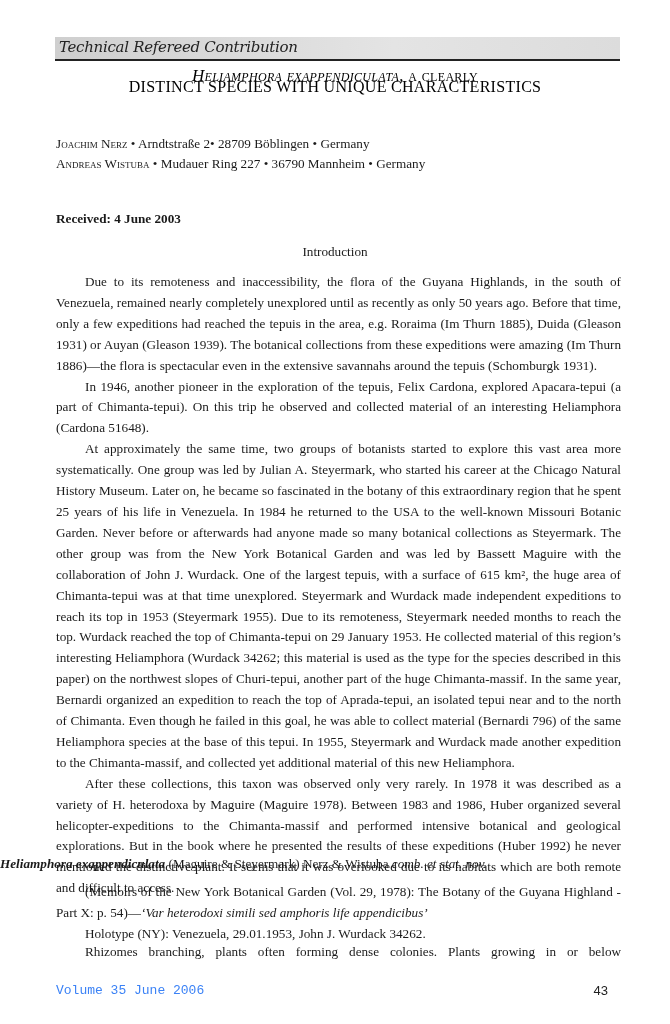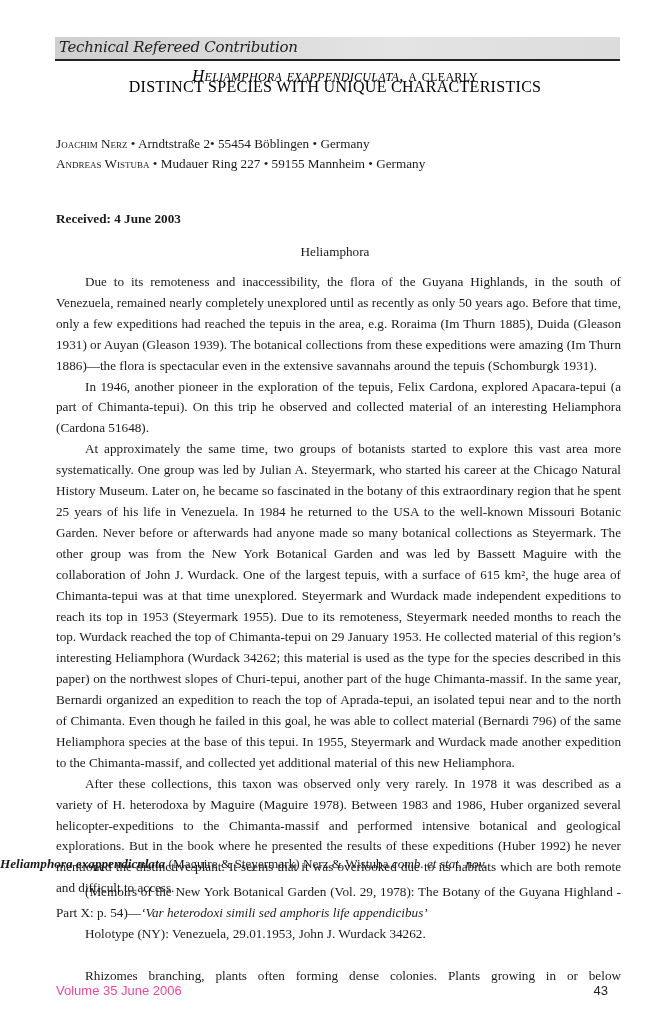--- a/index.html
+++ b/index.html
@@ -66,7 +66,7 @@
   <div class="title2">DISTINCT SPECIES WITH UNIQUE CHARACTERISTICS</div>
 
   <div class="body-text author">
-    <div><span class="sc">Joachim Nerz</span><span> • Arndtstraße 2• 55454 Böblingen • Germany</span></div>
+    <div><span class="sc">Joachim Nerz</span><span> • Arndtstraße 2• 28709 Böblingen • Germany</span></div>
     <div><span class="sc">Andreas Wistuba</span><span> • Mudauer Ring 227 • 59155 Mannheim • Germany</span></div>
   </div>
 

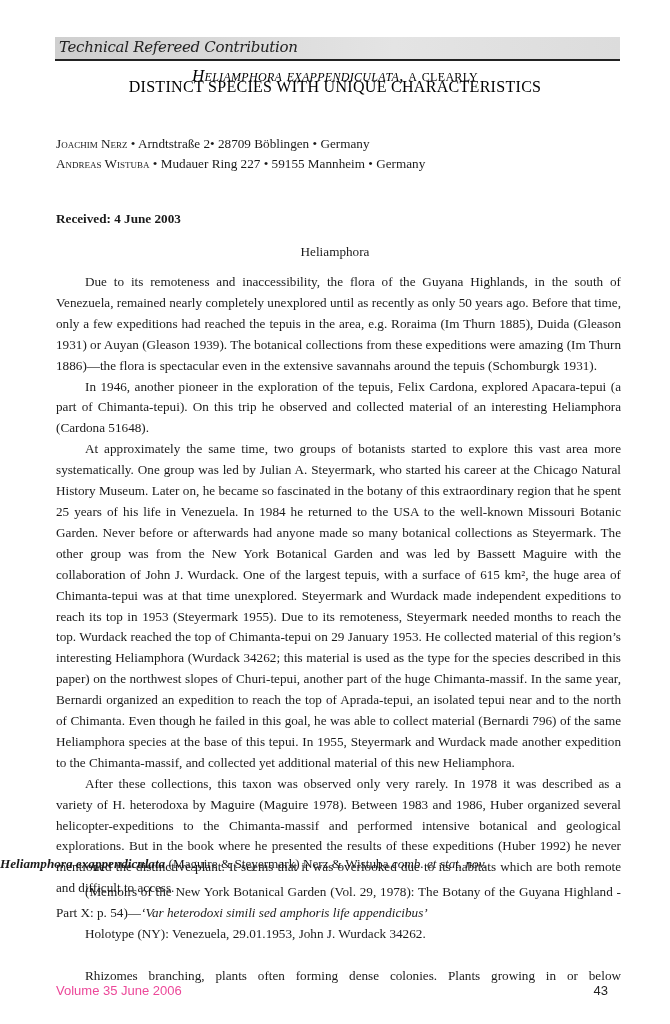--- a/index.html
+++ b/index.html
@@ -67,7 +67,7 @@
 
   <div class="body-text author">
     <div><span class="sc">Joachim Nerz</span><span> • Arndtstraße 2• 28709 Böblingen • Germany</span></div>
-    <div><span class="sc">Andreas Wistuba</span><span> • Mudauer Ring 227 • 59155 Mannheim • Germany</span></div>
+    <div><span class="sc">Andreas Wistuba</span><span> • Mudauer Ring 227 • 36790 Mannheim • Germany</span></div>
   </div>
 
 

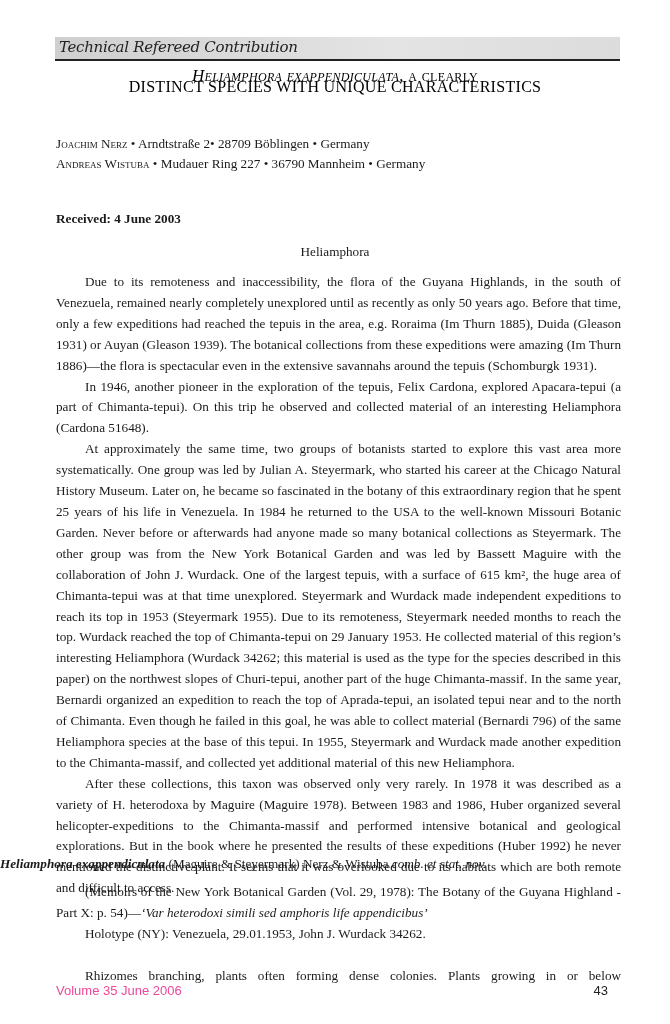--- a/index.html
+++ b/index.html
@@ -73,7 +73,7 @@
 
   <div class="body-text received">Received: 4 June 2003</div>
 
-  <div class="intro-heading">Heliamphora</div>
+  <div class="intro-heading">Introduction</div>
 
   <div class="body-text intro">
     <p class="para">Due to its remoteness and inaccessibility, the flora of the Guyana Highlands, in the south of Venezuela, remained nearly completely unexplored until as recently as only 50 years ago. Before that time, only a few expeditions had reached the tepuis in the area, e.g. Roraima (Im Thurn 1885), Duida (Gleason 1931) or Auyan (Gleason 1939). The botanical collections from these expeditions were amazing (Im Thurn 1886)—the flora is spectacular even in the extensive savannahs around the tepuis (Schomburgk 1931).</p>

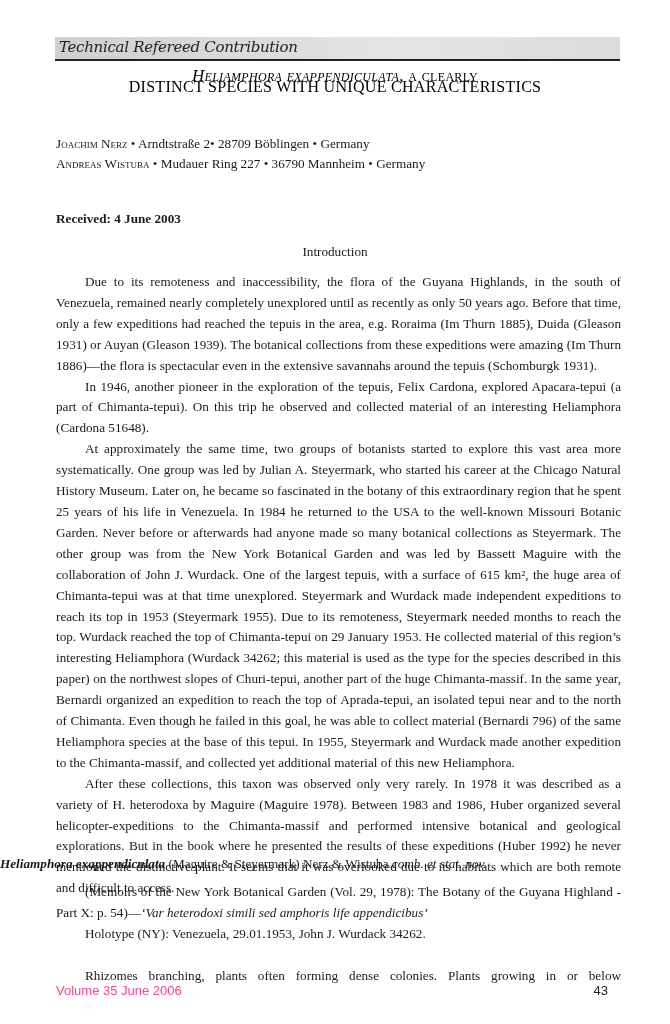--- a/index.html
+++ b/index.html
@@ -43,7 +43,7 @@
     .species-heading b { font-style: italic; }
     .memoirs { top: 882px; line-height: 20.8px; }
     .holotype { text-indent: 29px; }
-    .rhizomes { top: 943px; margin-top: 24px; }
+    .rhizomes { top: 943px; }
     .footer-left {
       position: absolute; left: 56px; top: 983px;
       font-family: Liberation Sans, sans-serif; font-size: 13px; color: #ec4899;

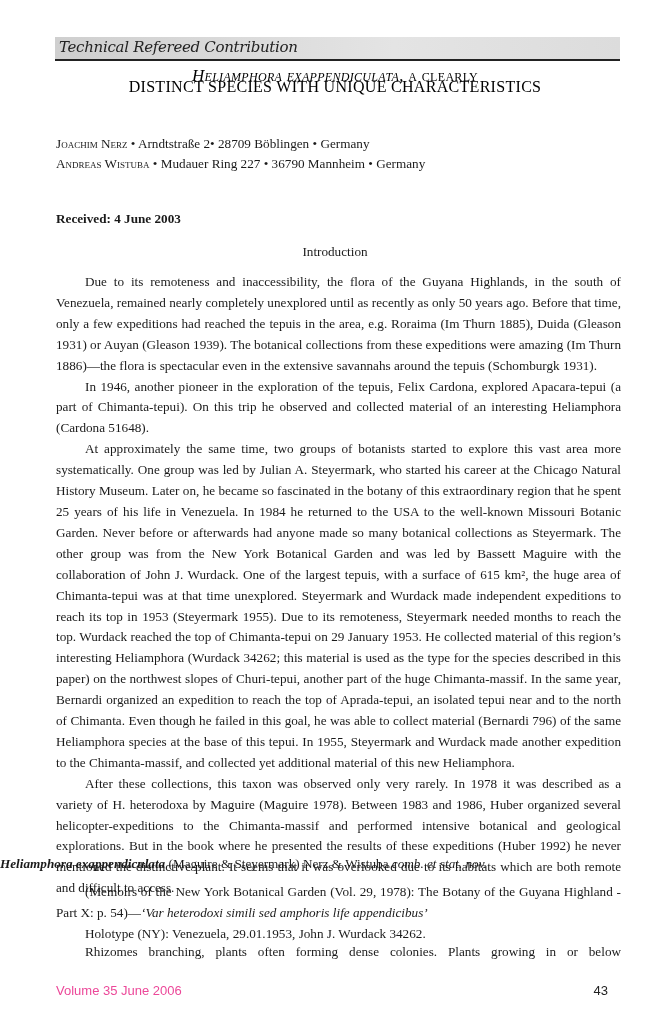--- a/index.html
+++ b/index.html
@@ -46,7 +46,7 @@
     .rhizomes { top: 943px; }
     .footer-left {
       position: absolute; left: 56px; top: 983px;
-      font-family: Liberation Sans, sans-serif; font-size: 13px; color: #ec4899;
+      font-family: Liberation Mono, monospace; font-size: 13px; color: #3b82f6;
     }
     .footer-right {
       position: absolute; right: 52px; top: 983px;

